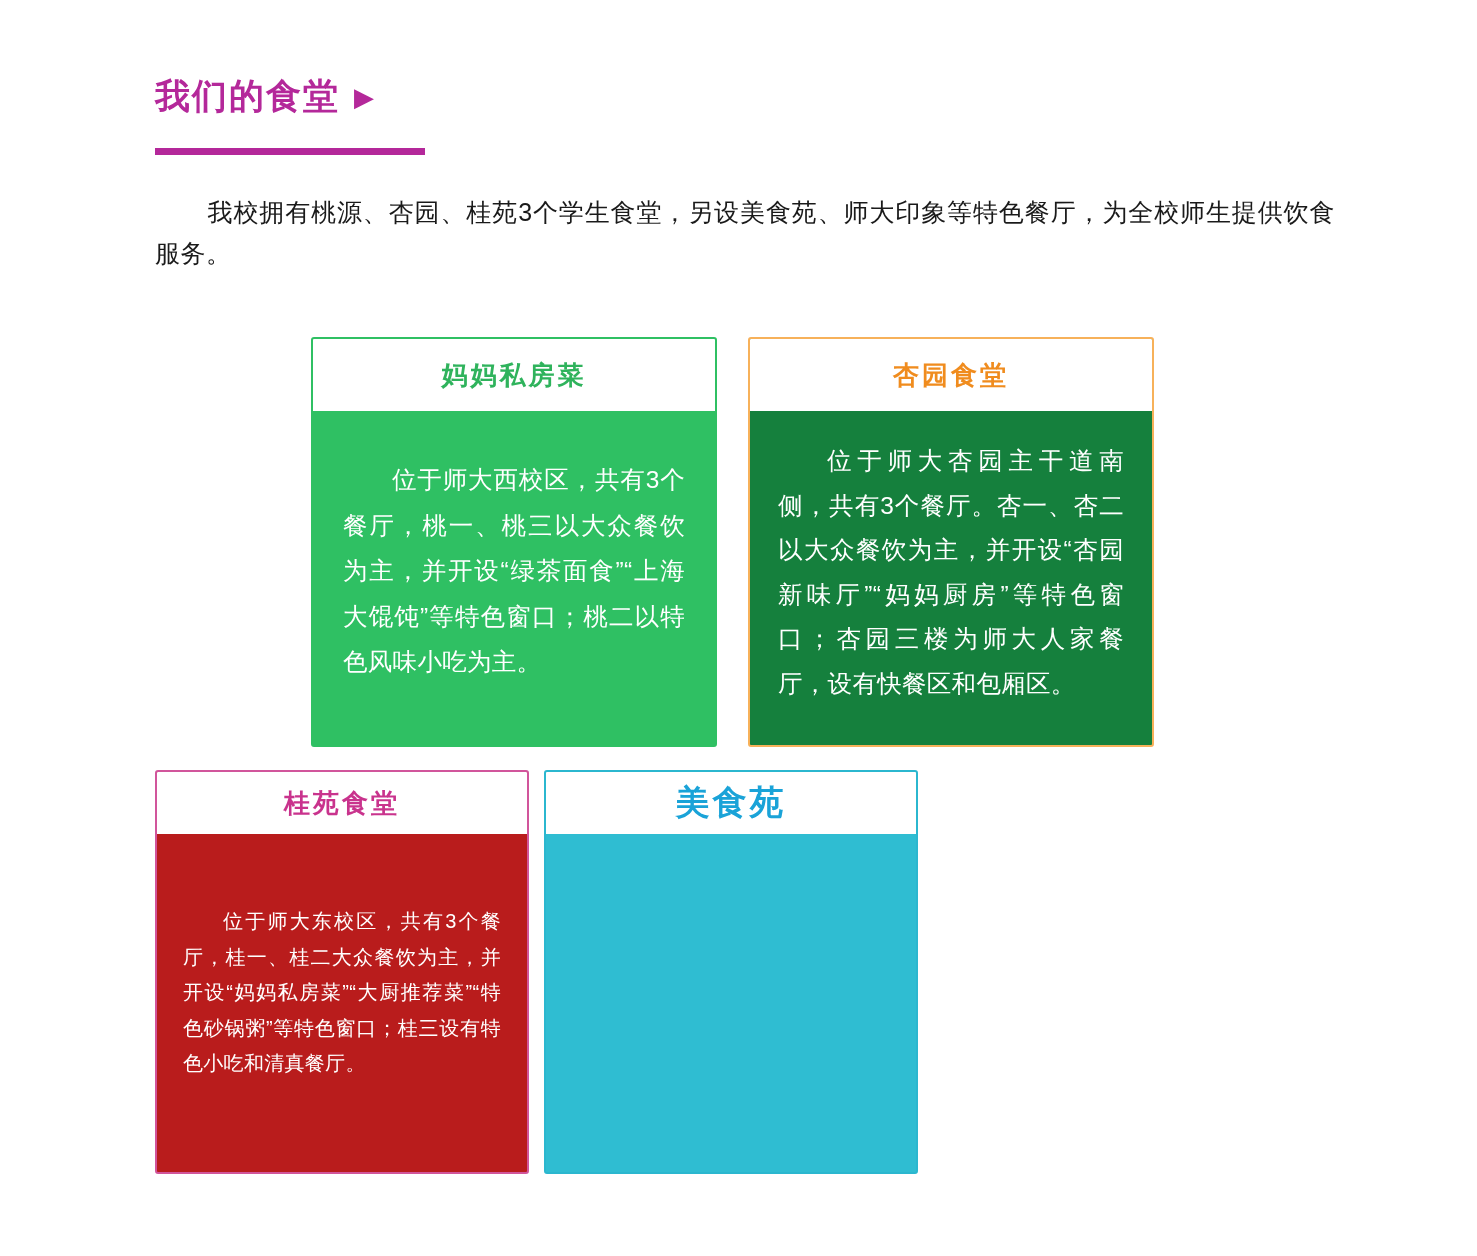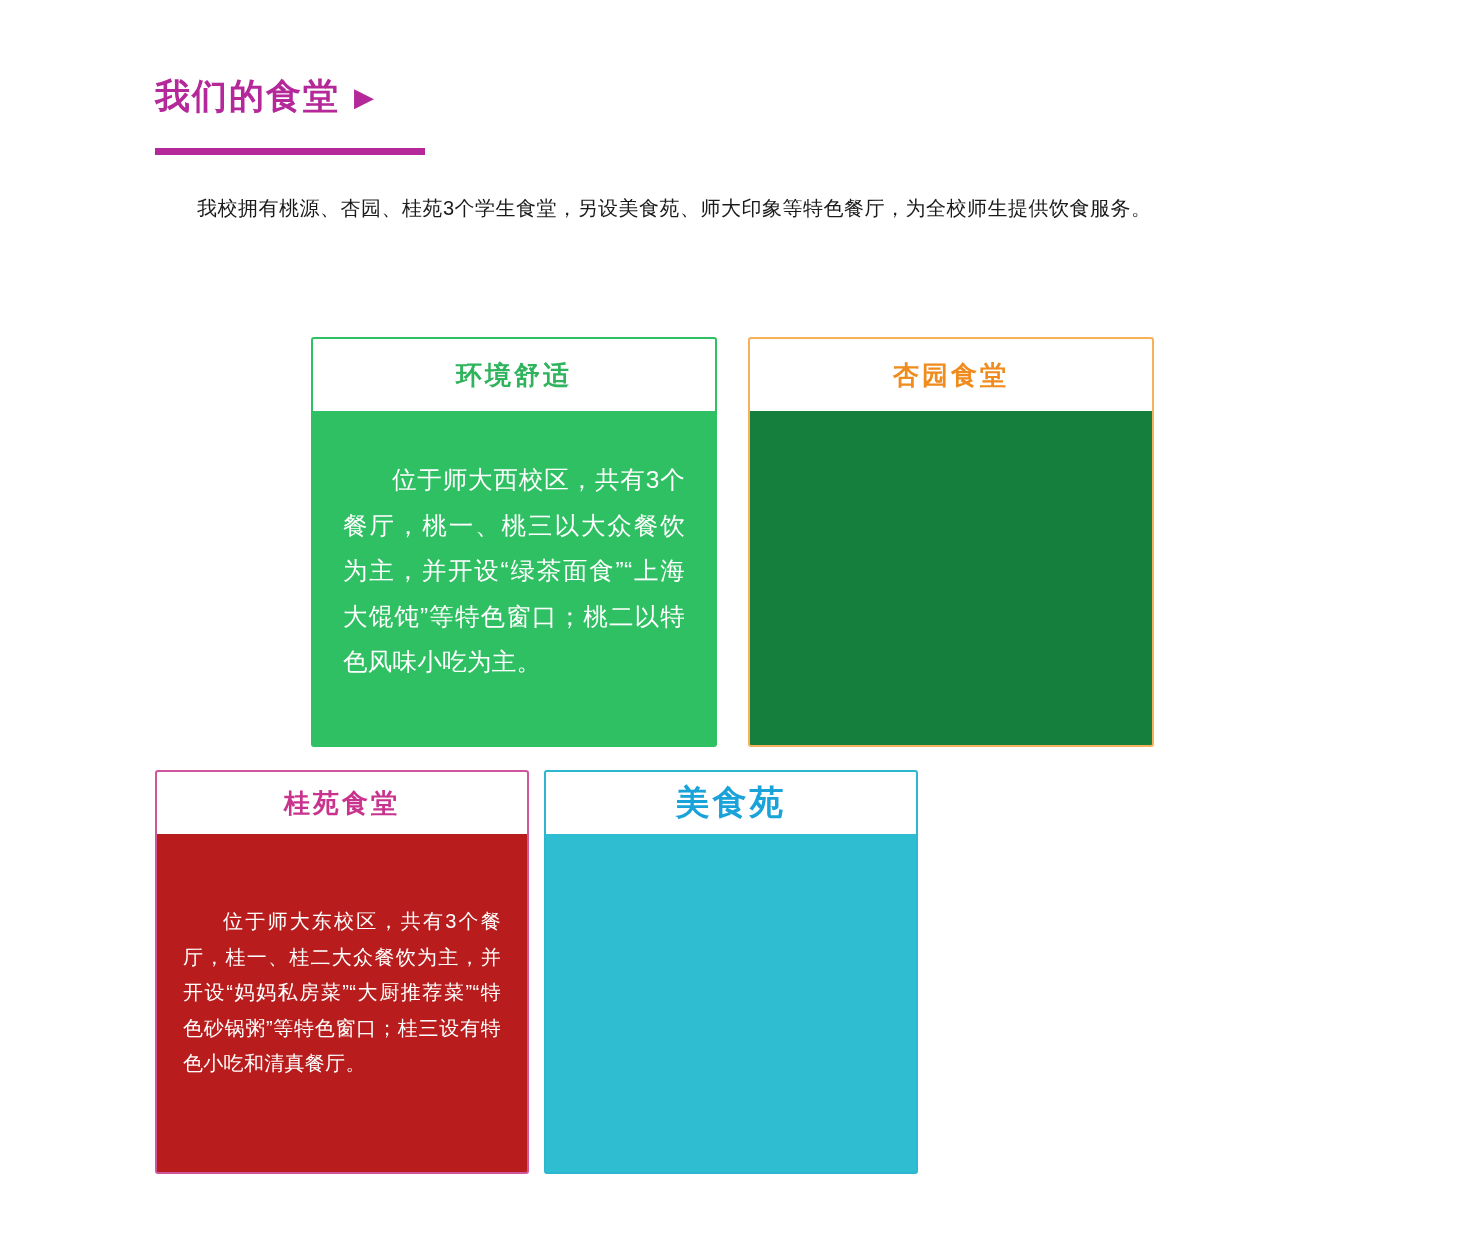--- a/index.html
+++ b/index.html
@@ -62,7 +62,7 @@
     left: 155px;
     top: 192px;
     width: 1180px;
-    font-size: 20px;
+    font-size: 25px;
     line-height: 1.62;
     color: #1a1a1a;
     text-indent: 2.1em;

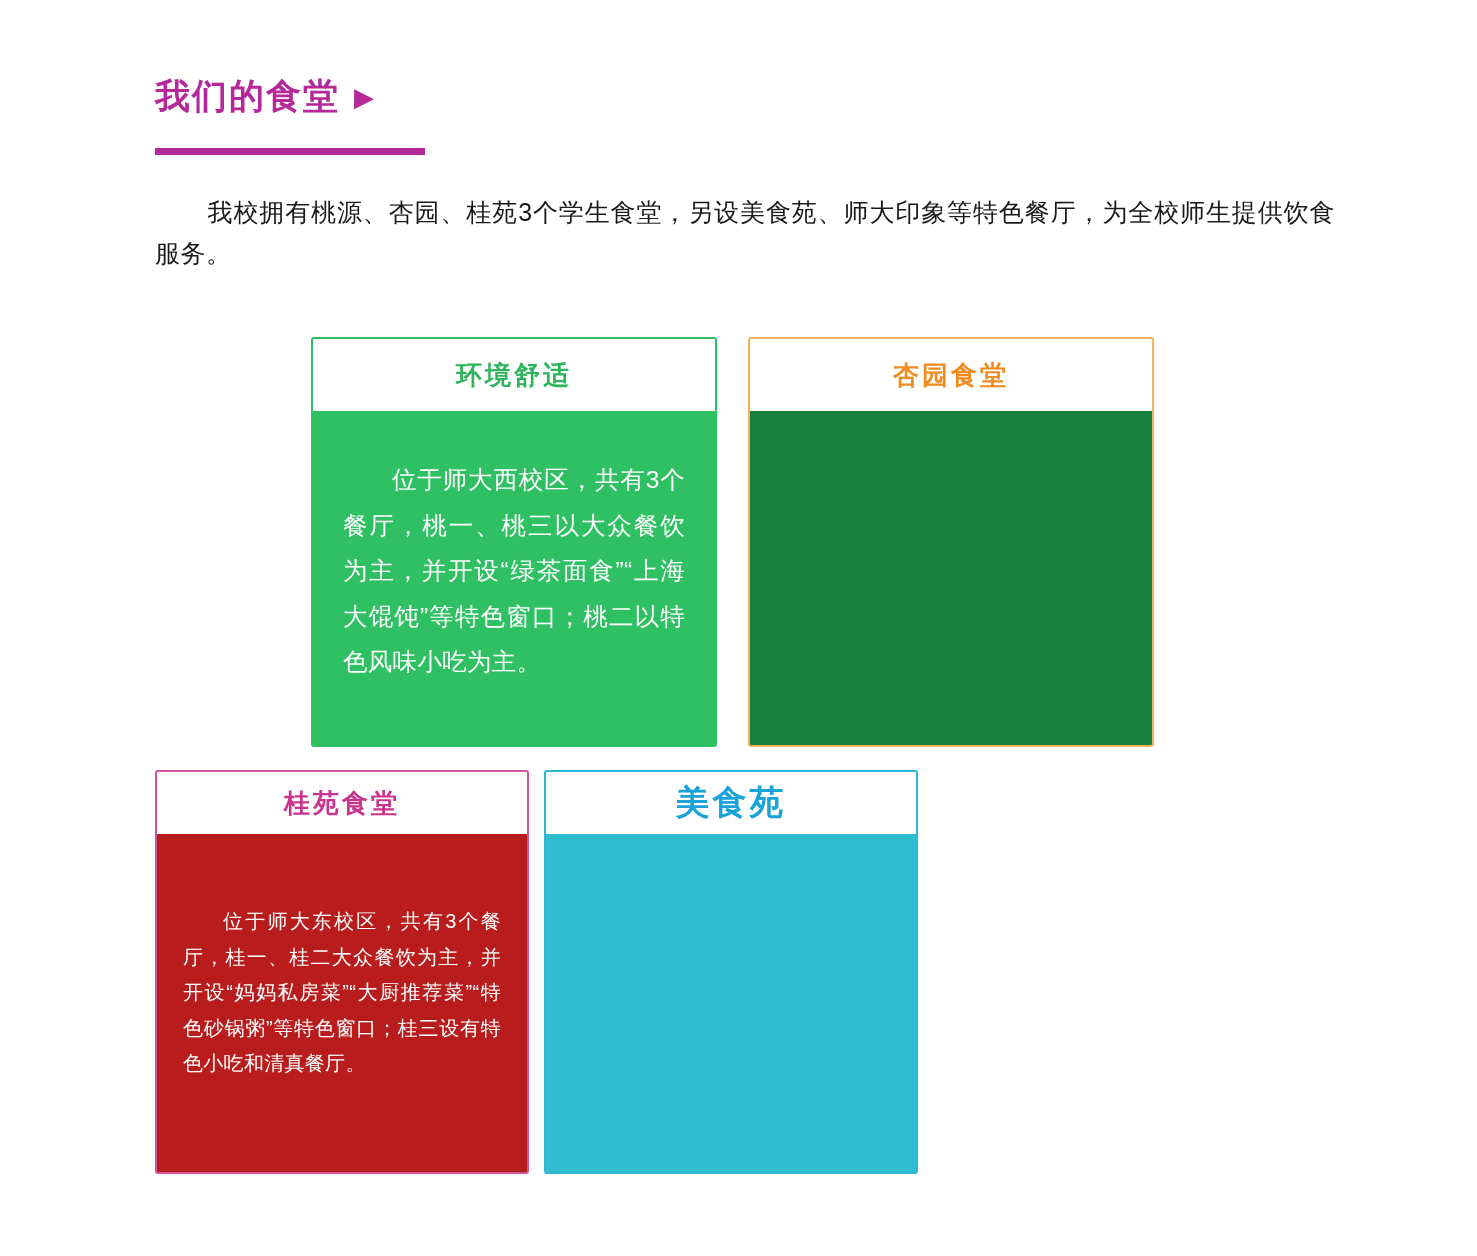--- a/index.html
+++ b/index.html
@@ -189,7 +189,7 @@
   <div class="intro">我校拥有桃源、杏园、桂苑3个学生食堂，另设美食苑、师大印象等特色餐厅，为全校师生提供饮食服务。</div>
 
   <div class="card" id="card-taoyuan">
-    <div class="card-head">环境舒适</div>
+    <div class="card-head">妈妈私房菜</div>
     <div class="card-body">位于师大西校区，共有3个餐厅，桃一、桃三以大众餐饮为主，并开设“绿茶面食”“上海大馄饨”等特色窗口；桃二以特色风味小吃为主。</div>
   </div>
 

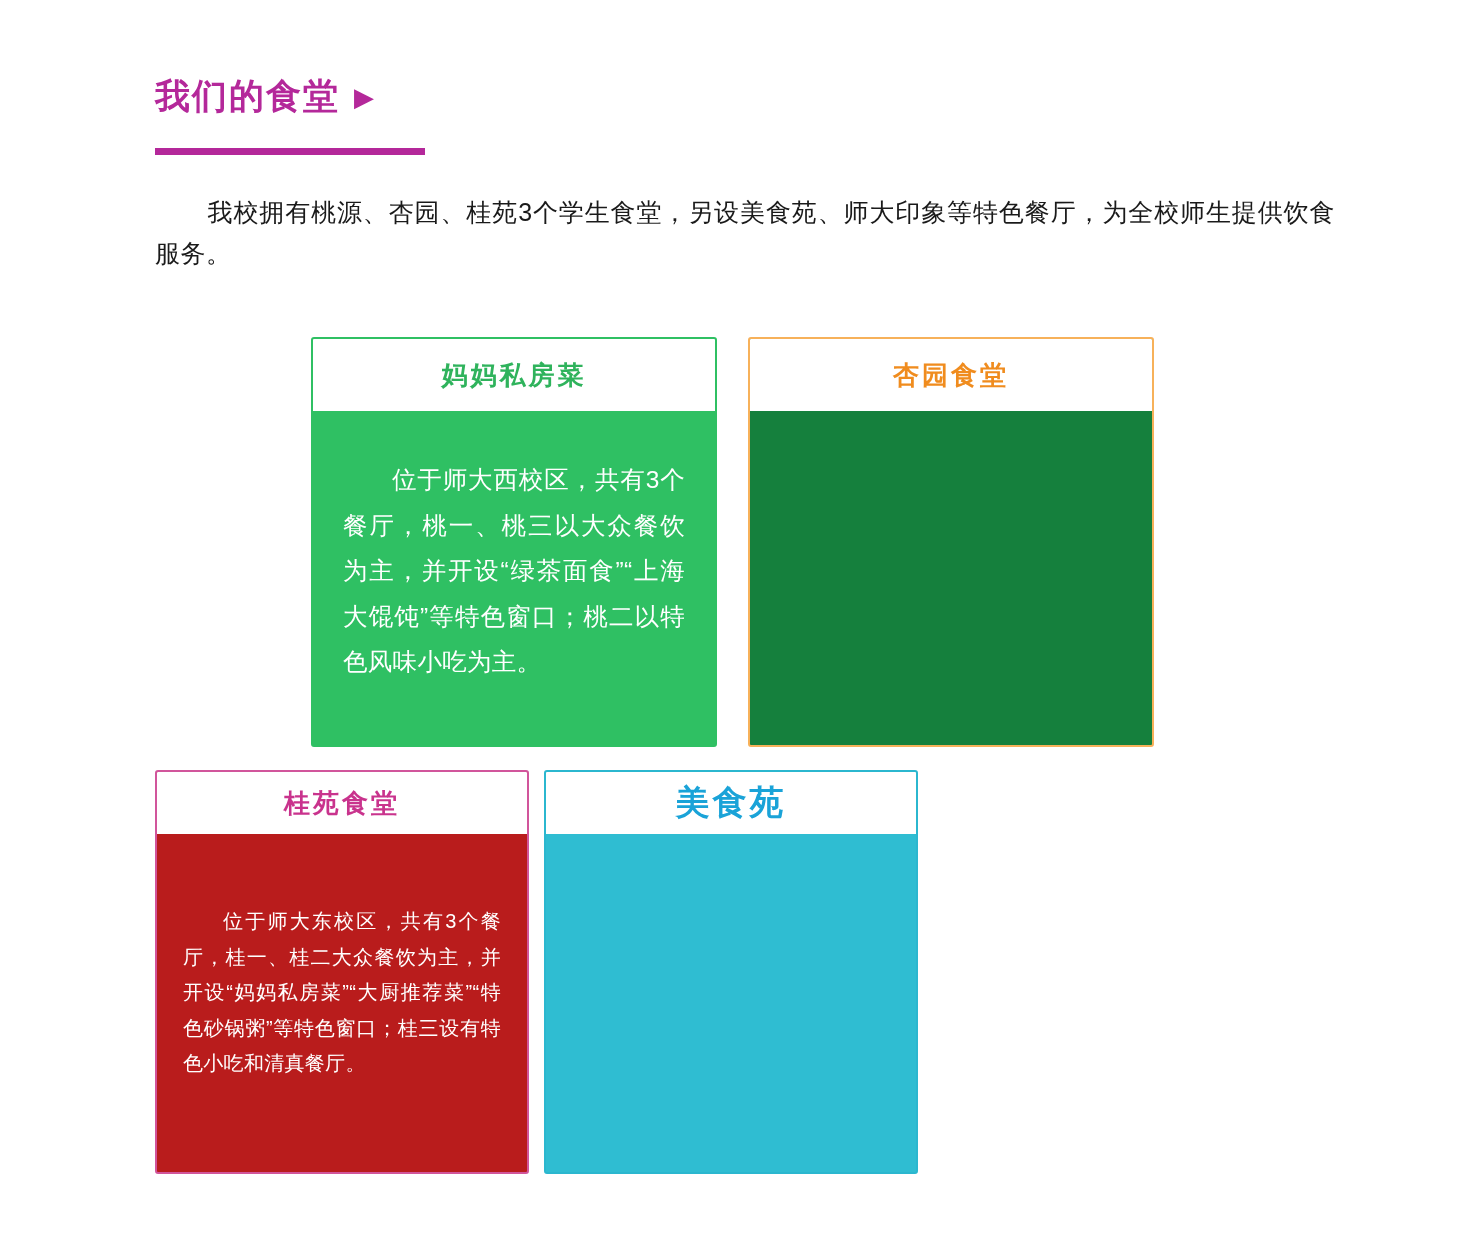--- a/index.html
+++ b/index.html
@@ -195,6 +195,7 @@
 
   <div class="card" id="card-xingyuan">
     <div class="card-head">杏园食堂</div>
+    <div class="card-body">位于师大杏园主干道南侧，共有3个餐厅。杏一、杏二以大众餐饮为主，并开设“杏园新味厅”“妈妈厨房”等特色窗口；杏园三楼为师大人家餐厅，设有快餐区和包厢区。</div>
   </div>
 
   <div class="card" id="card-guiyuan">

